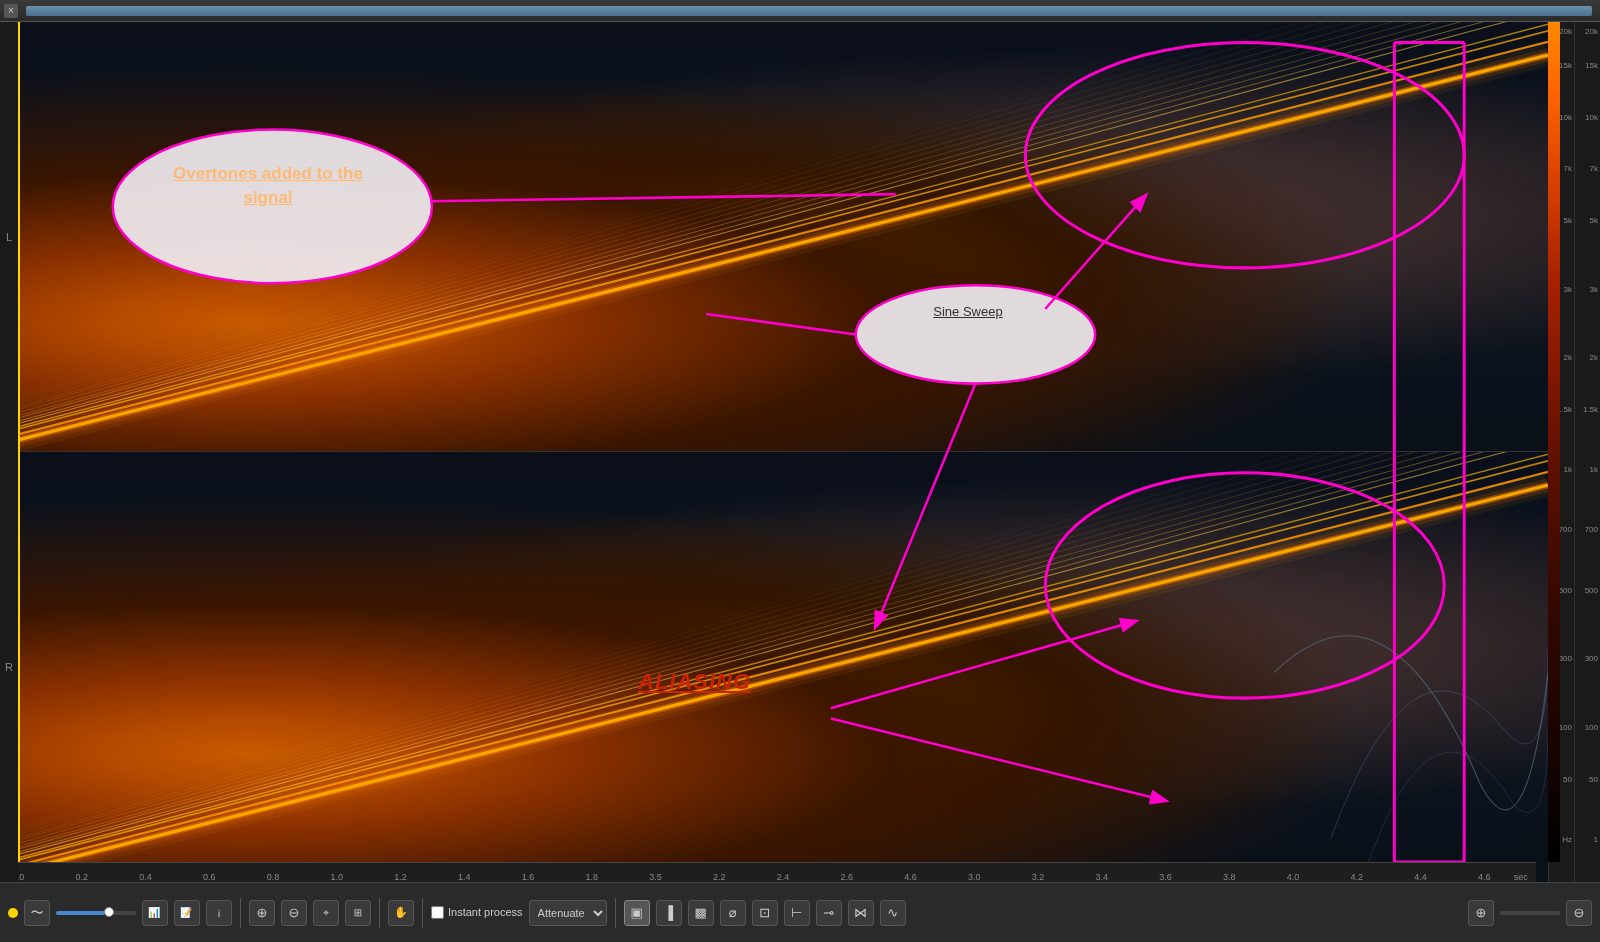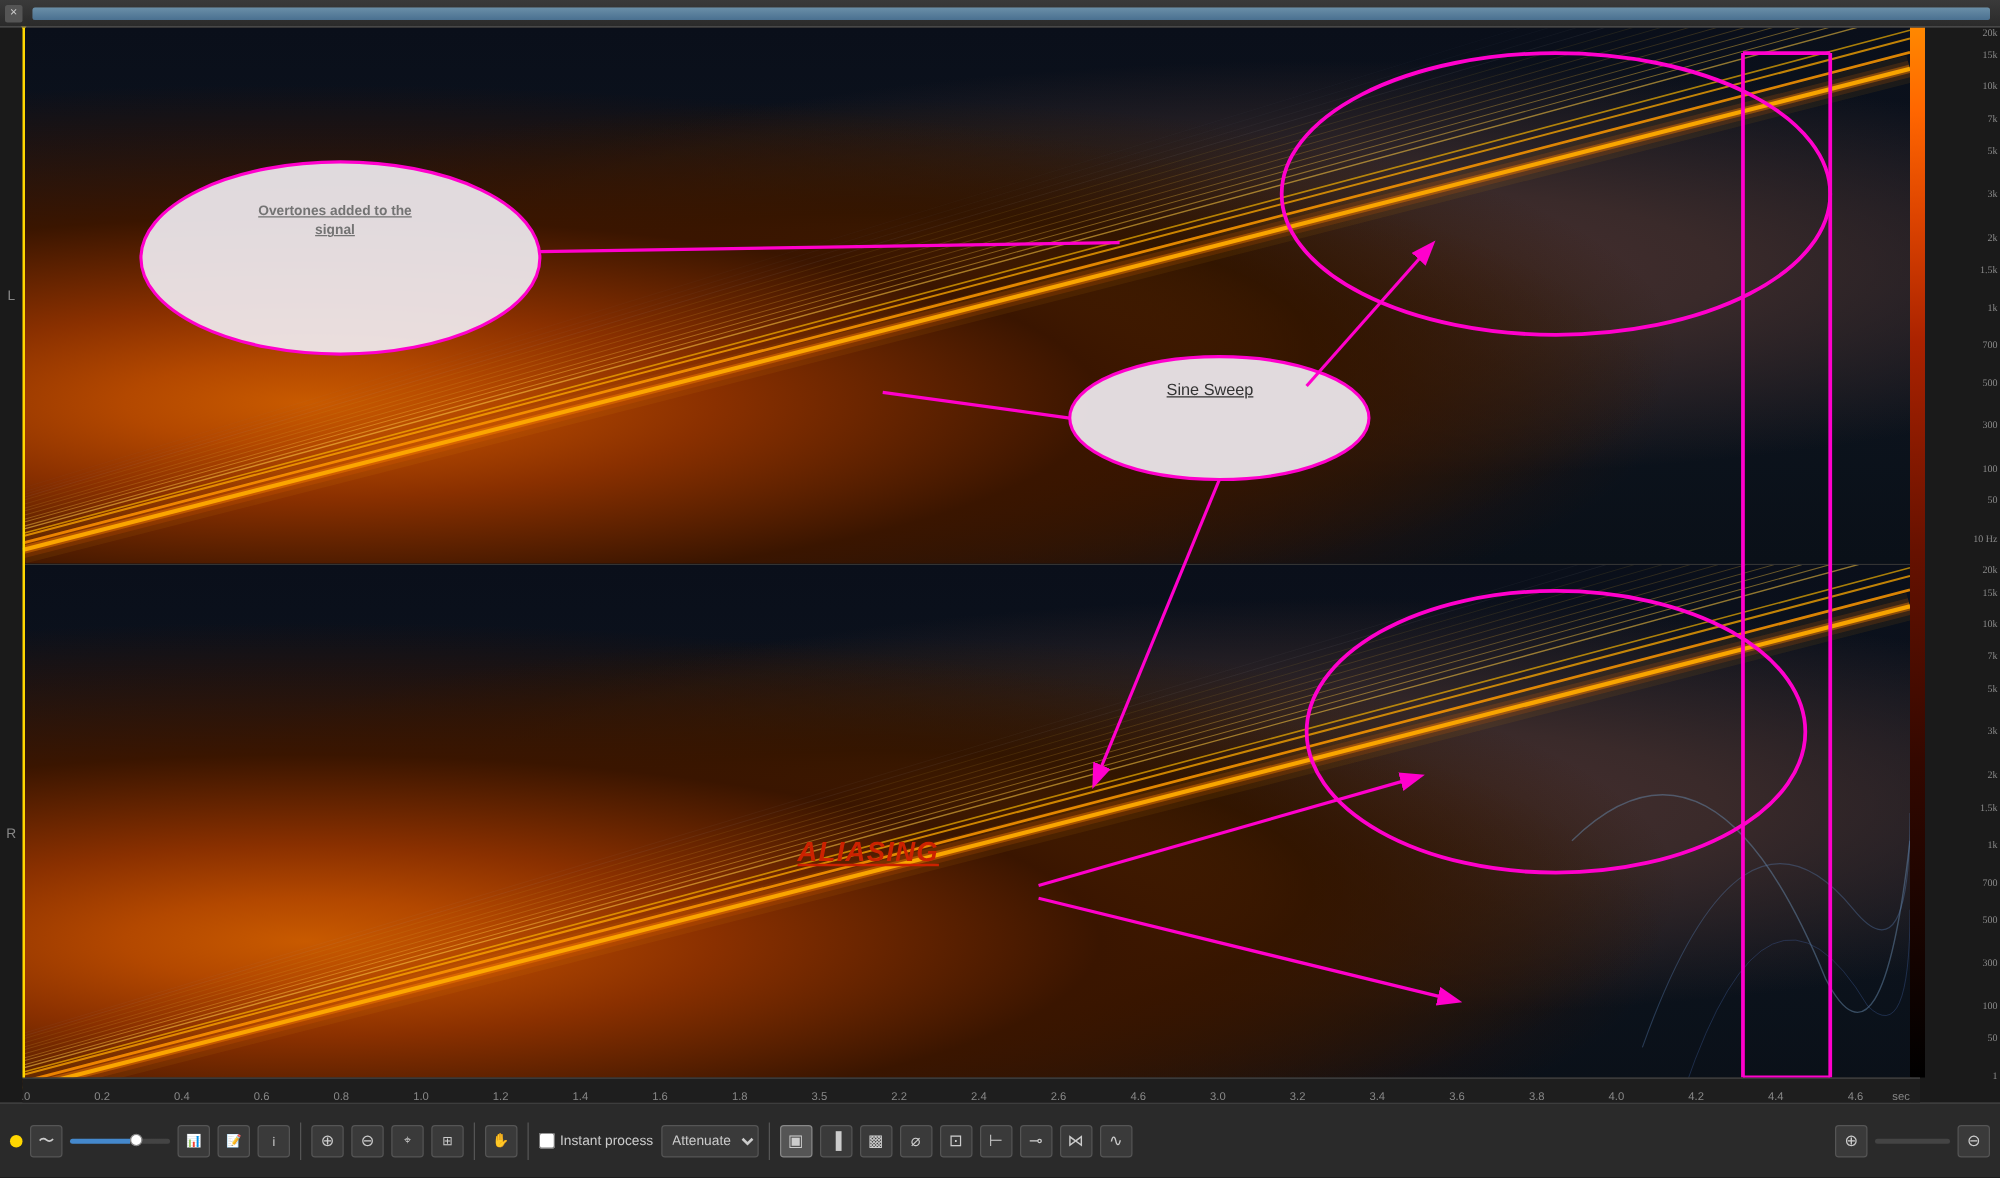--- a/index.html
+++ b/index.html
@@ -287,11 +287,10 @@
     }
 
     #right-col {
-      width: 72px;
-      position: relative;
-      display: flex;
-      flex-direction: column;
-      font-family: Liberation Serif, serif;
+      width: 52px;
+      position: relative;
+      display: flex;
+      flex-direction: row;
     }
 
     .scale-half {

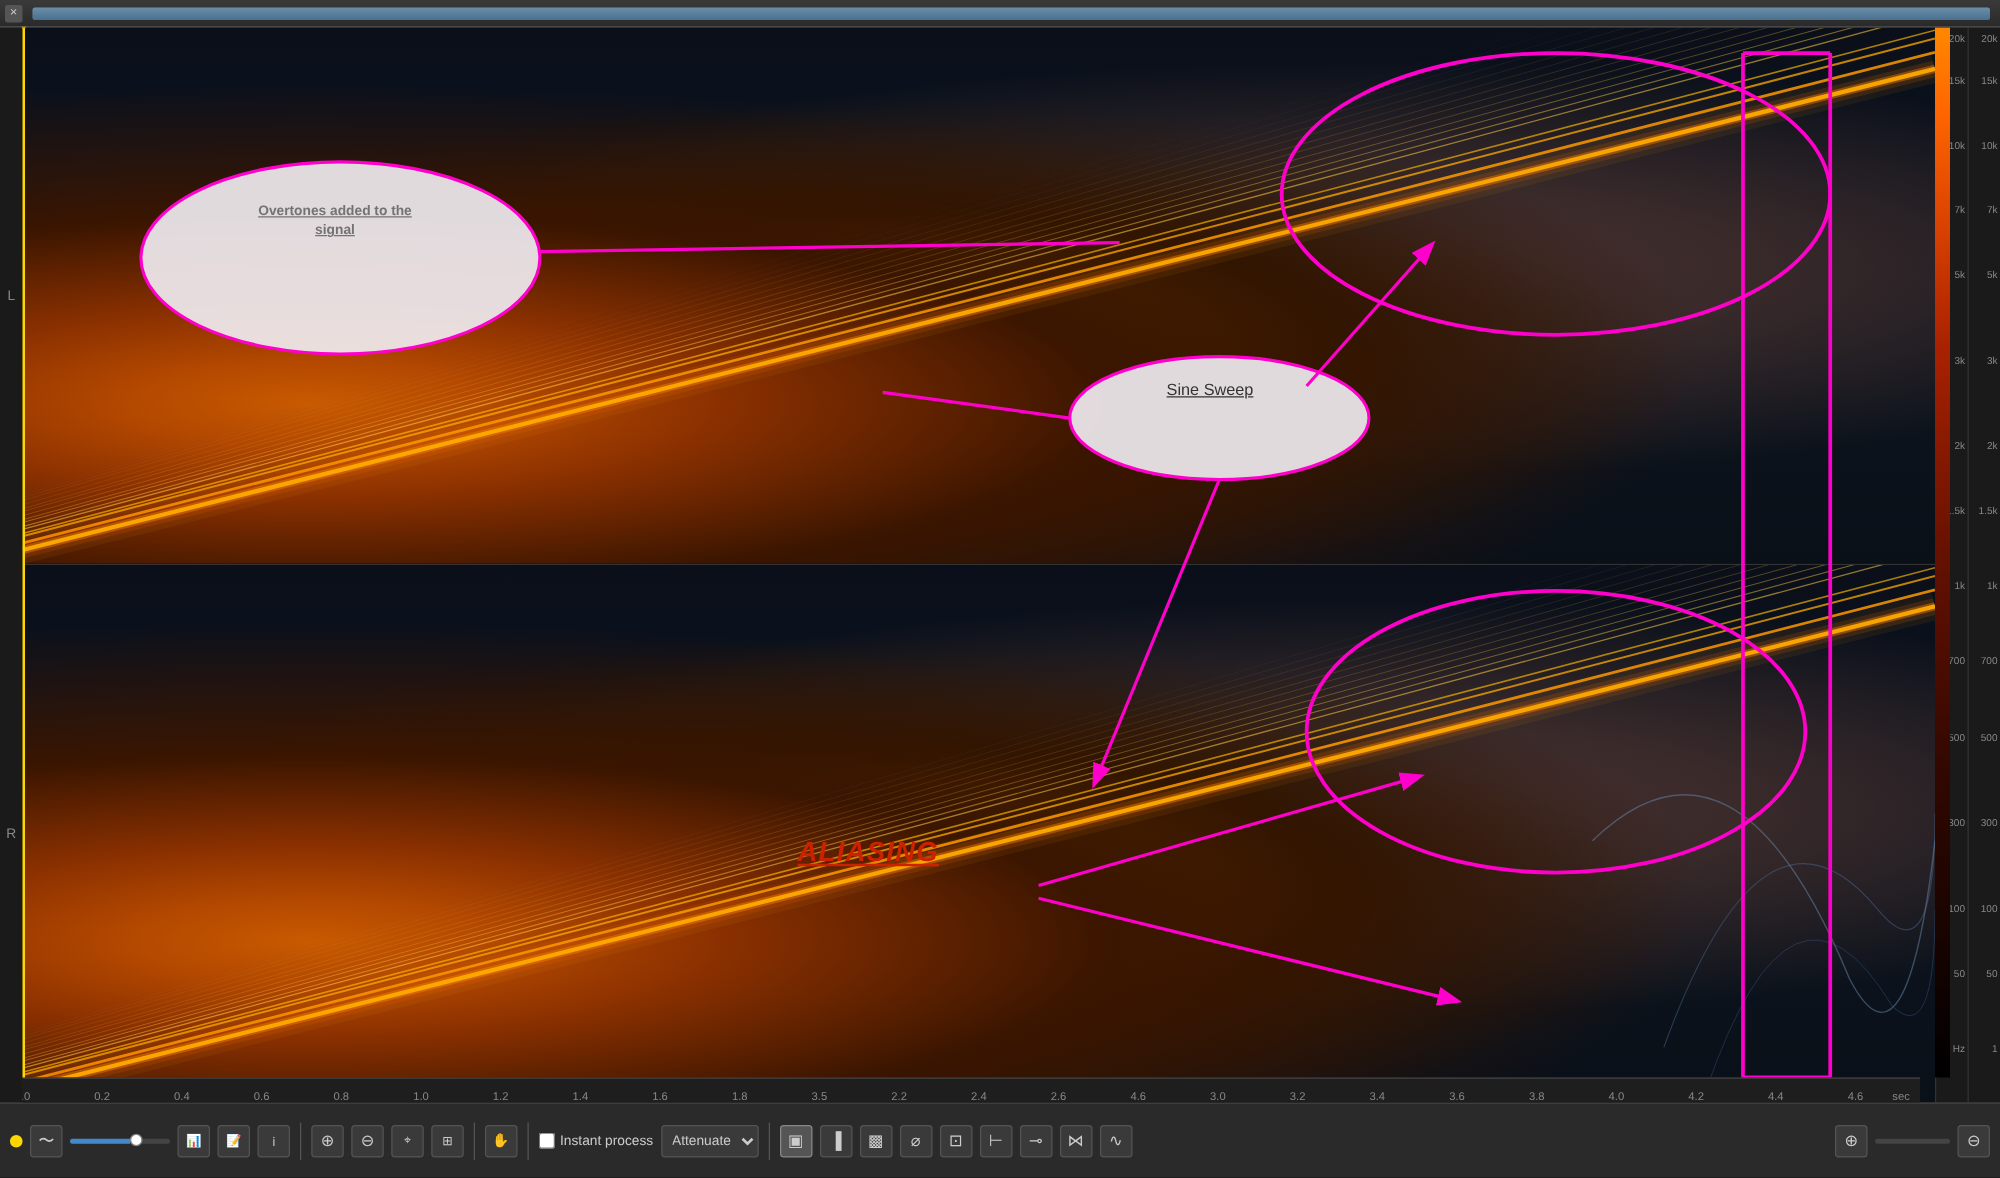--- a/index.html
+++ b/index.html
@@ -495,7 +495,7 @@
 </svg>
 
 <div style="position:absolute;top:calc(22px + 140px);left:calc(18px + 130px);
-  width:240px;text-align:center;color:#737373;font-size:11px;font-weight:bold;
+  width:240px;text-align:center;color:#fdba74;font-size:17px;font-weight:bold;
   line-height:1.4;pointer-events:none;z-index:10;text-decoration:underline;">Overtones added to the<br>signal</div>
 
 <div style="position:absolute;top:calc(22px + 282px);left:calc(18px + 850px);

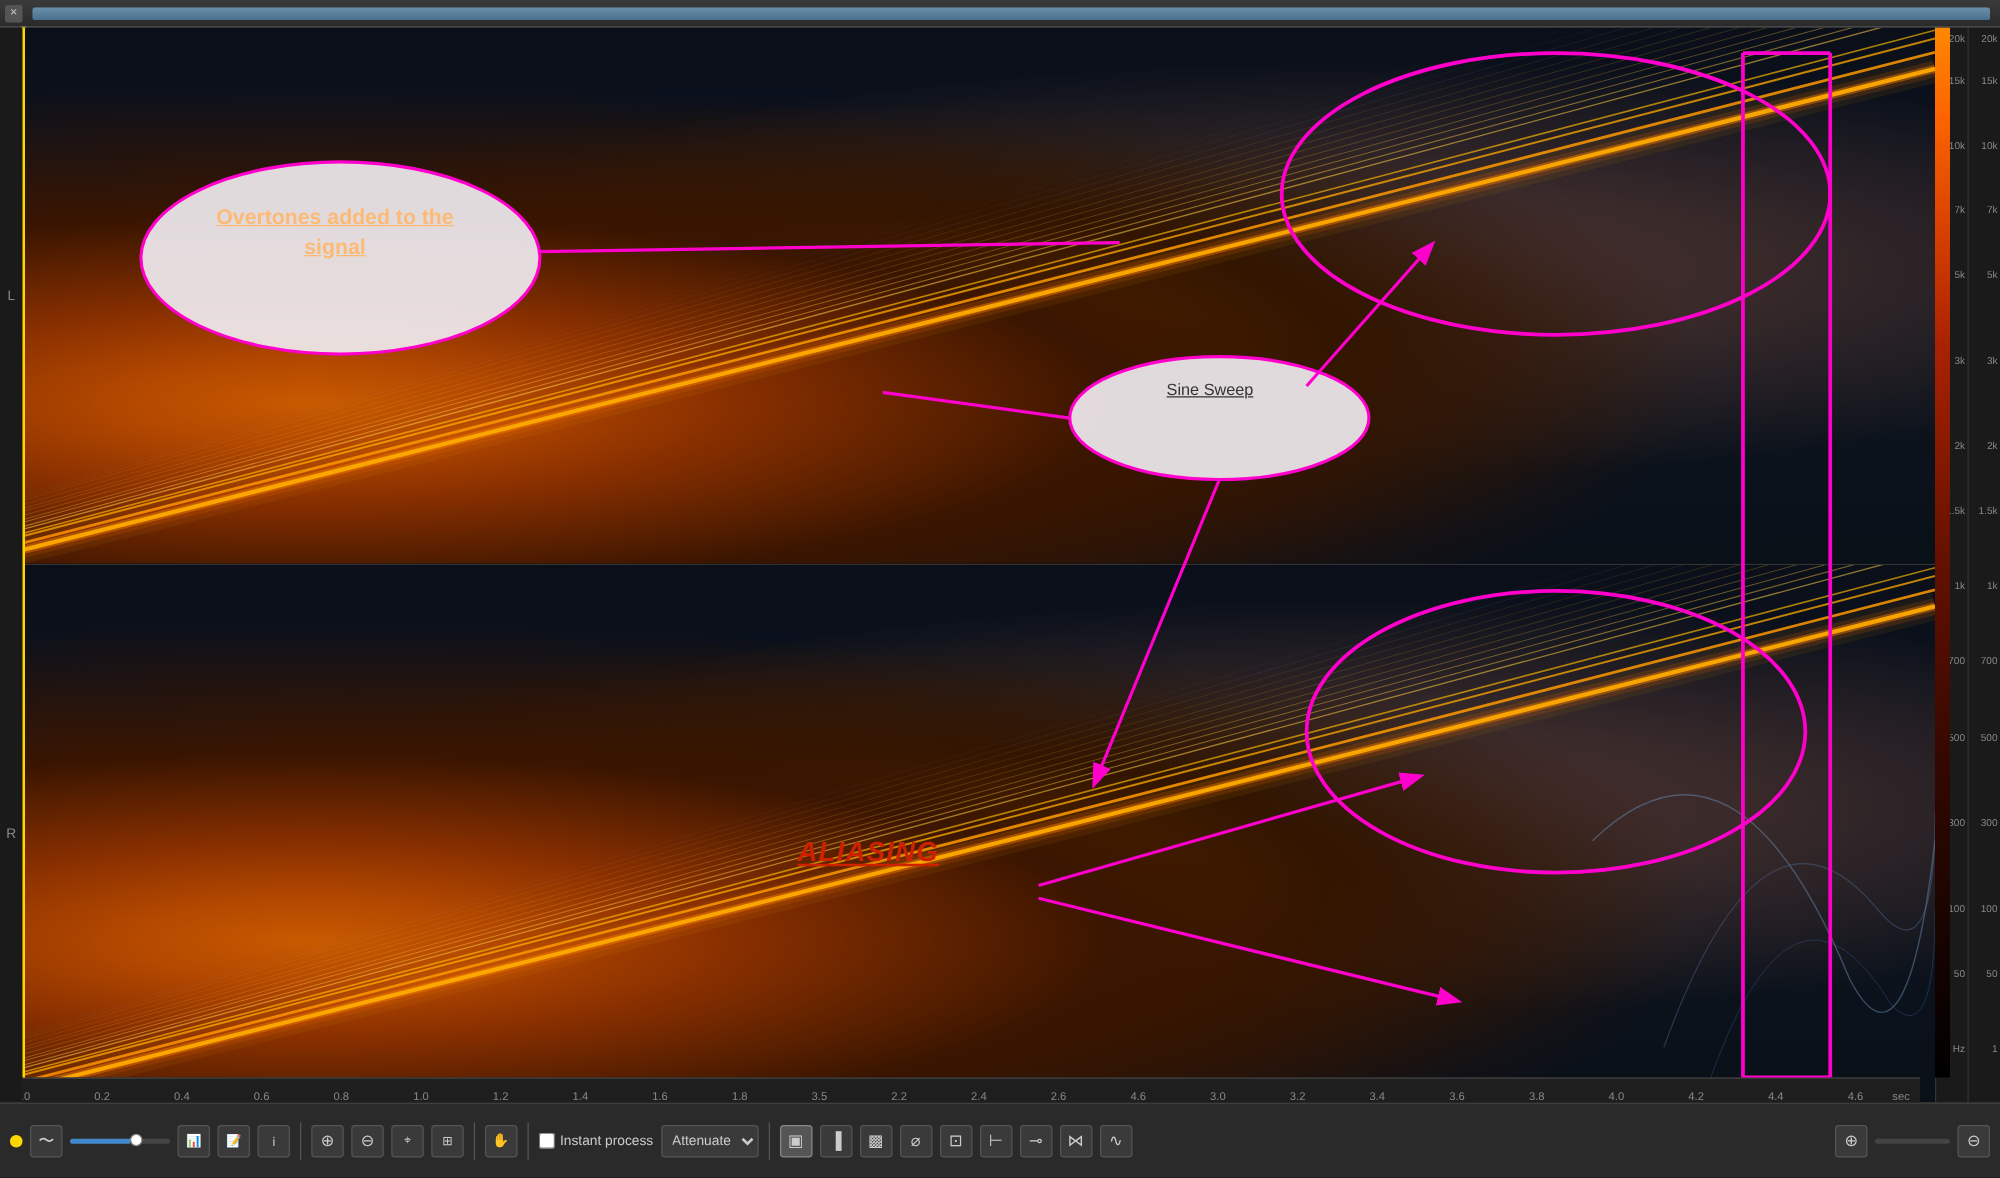--- a/index.html
+++ b/index.html
@@ -201,7 +201,6 @@
 
     .checkbox-wrap {
       display: flex;
-      align-items: center;
       gap: 4px;
       color: #ccc;
       font-size: 11px;

